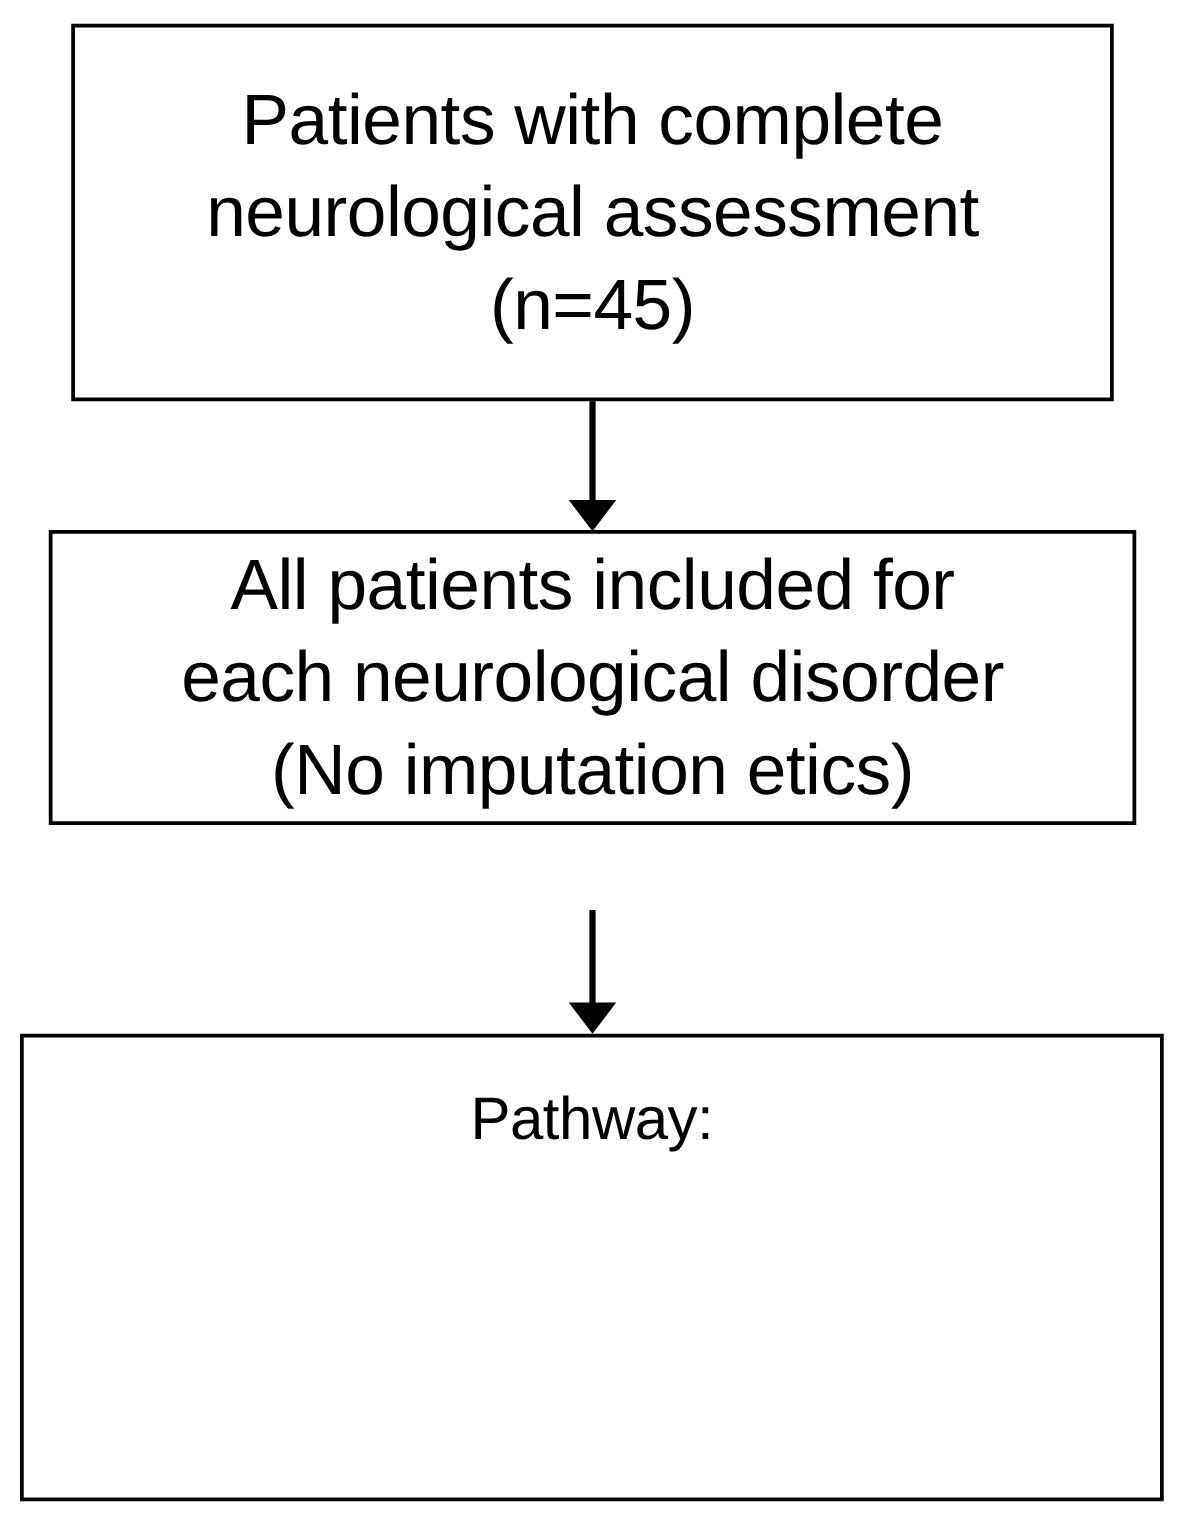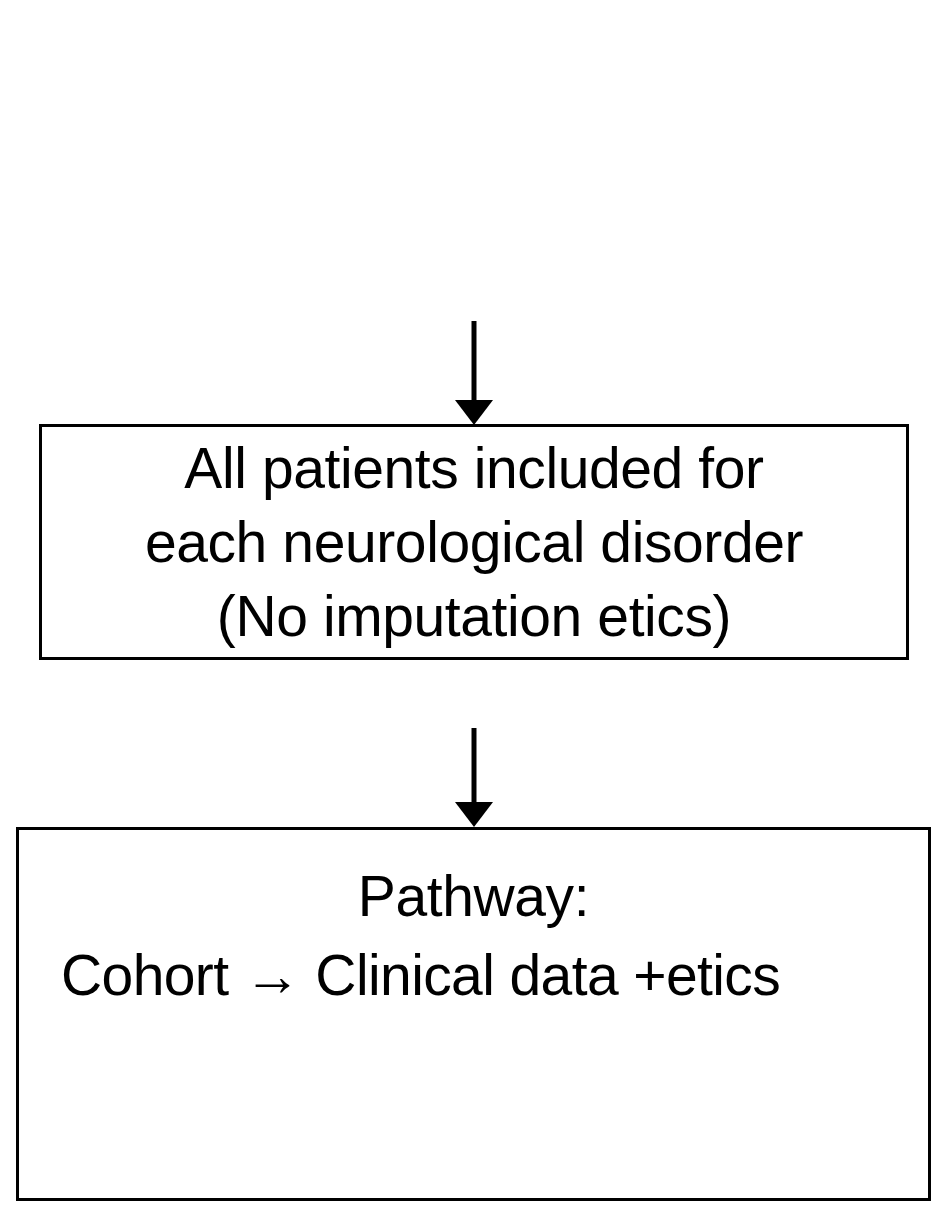--- a/index.html
+++ b/index.html
@@ -115,6 +115,11 @@
 
 <div id="flowchart">
 
+  <div class="node-box" id="box-cohort">
+    <div class="box-line centered-line">Patients with complete</div>
+    <div class="box-line centered-line">neurological assessment</div>
+    <div class="box-line centered-line">(n=45)</div>
+  </div>
 
   <svg class="connector" width="949" height="1221" viewBox="0 0 949 1221">
     <g>

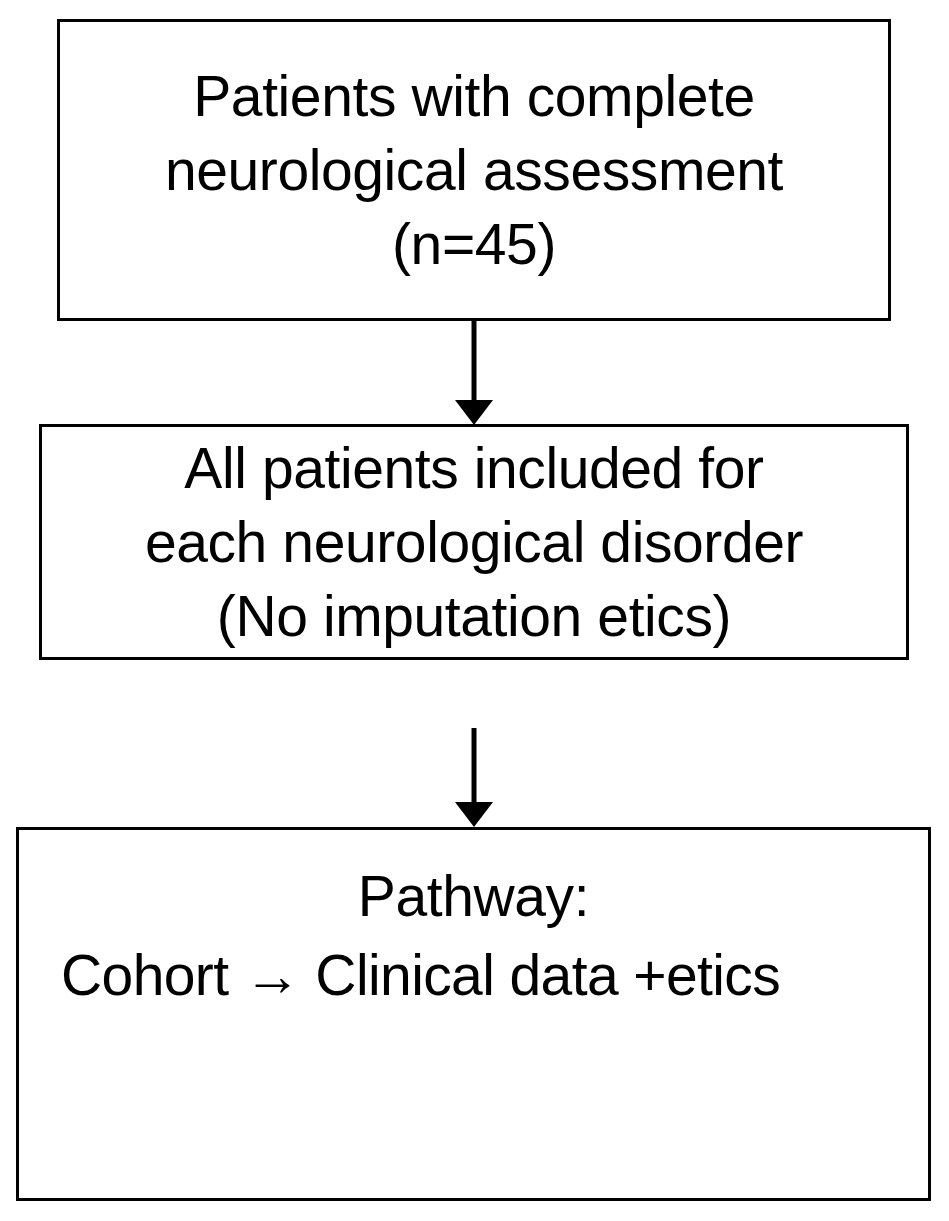--- a/index.html
+++ b/index.html
@@ -81,7 +81,7 @@
   .pathway-heading {
     text-align: center;
     width: 100%;
-    font-size: 57px;
+    font-size: 48px;
     line-height: 80px;
     font-stretch: condensed;
     letter-spacing: -0.4px;

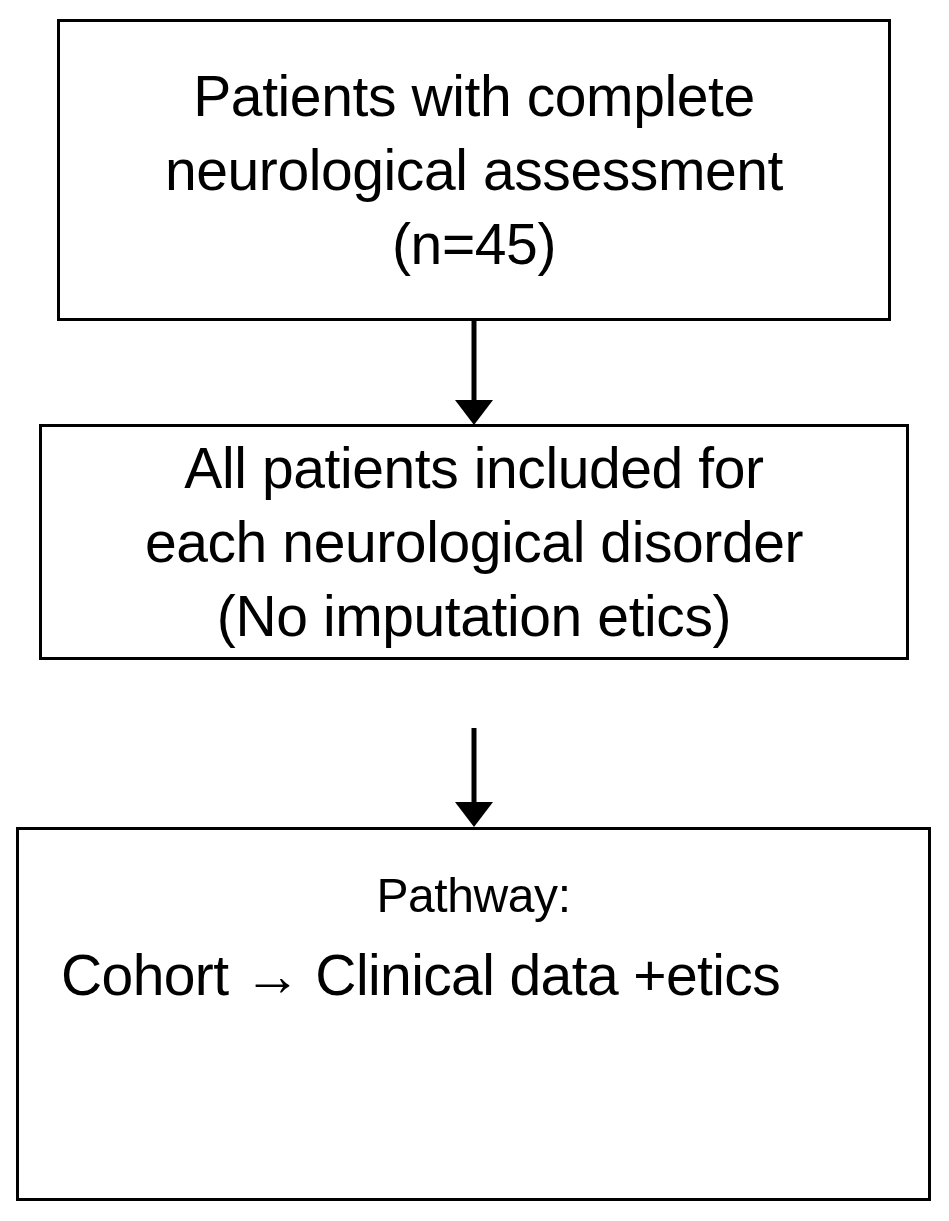--- a/index.html
+++ b/index.html
@@ -140,7 +140,6 @@
 
   <div class="node-box" id="box-pathway">
     <div class="pathway-heading">Pathway:</div>
-    <div class="pathway-line">Cohort → Clinical data +etics</div>
   </div>
 
 </div>

